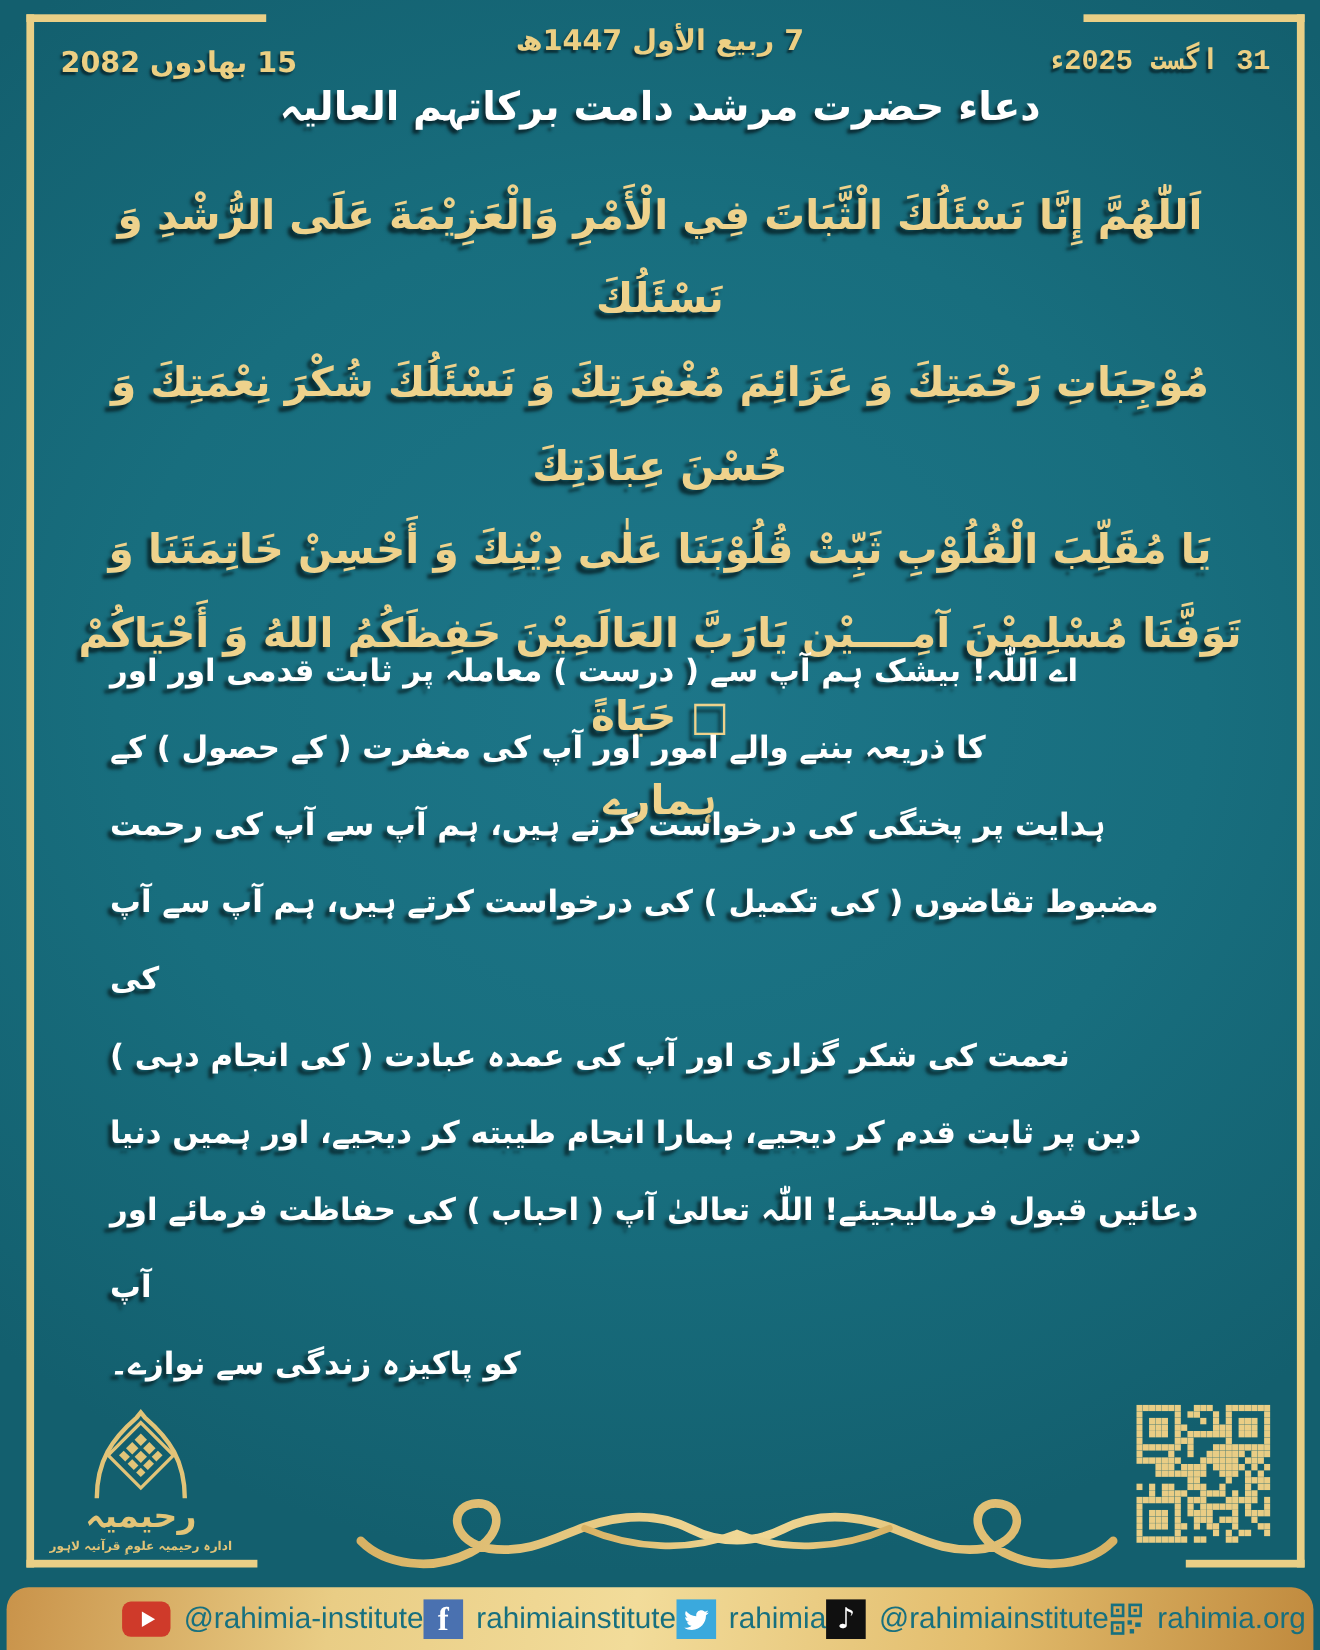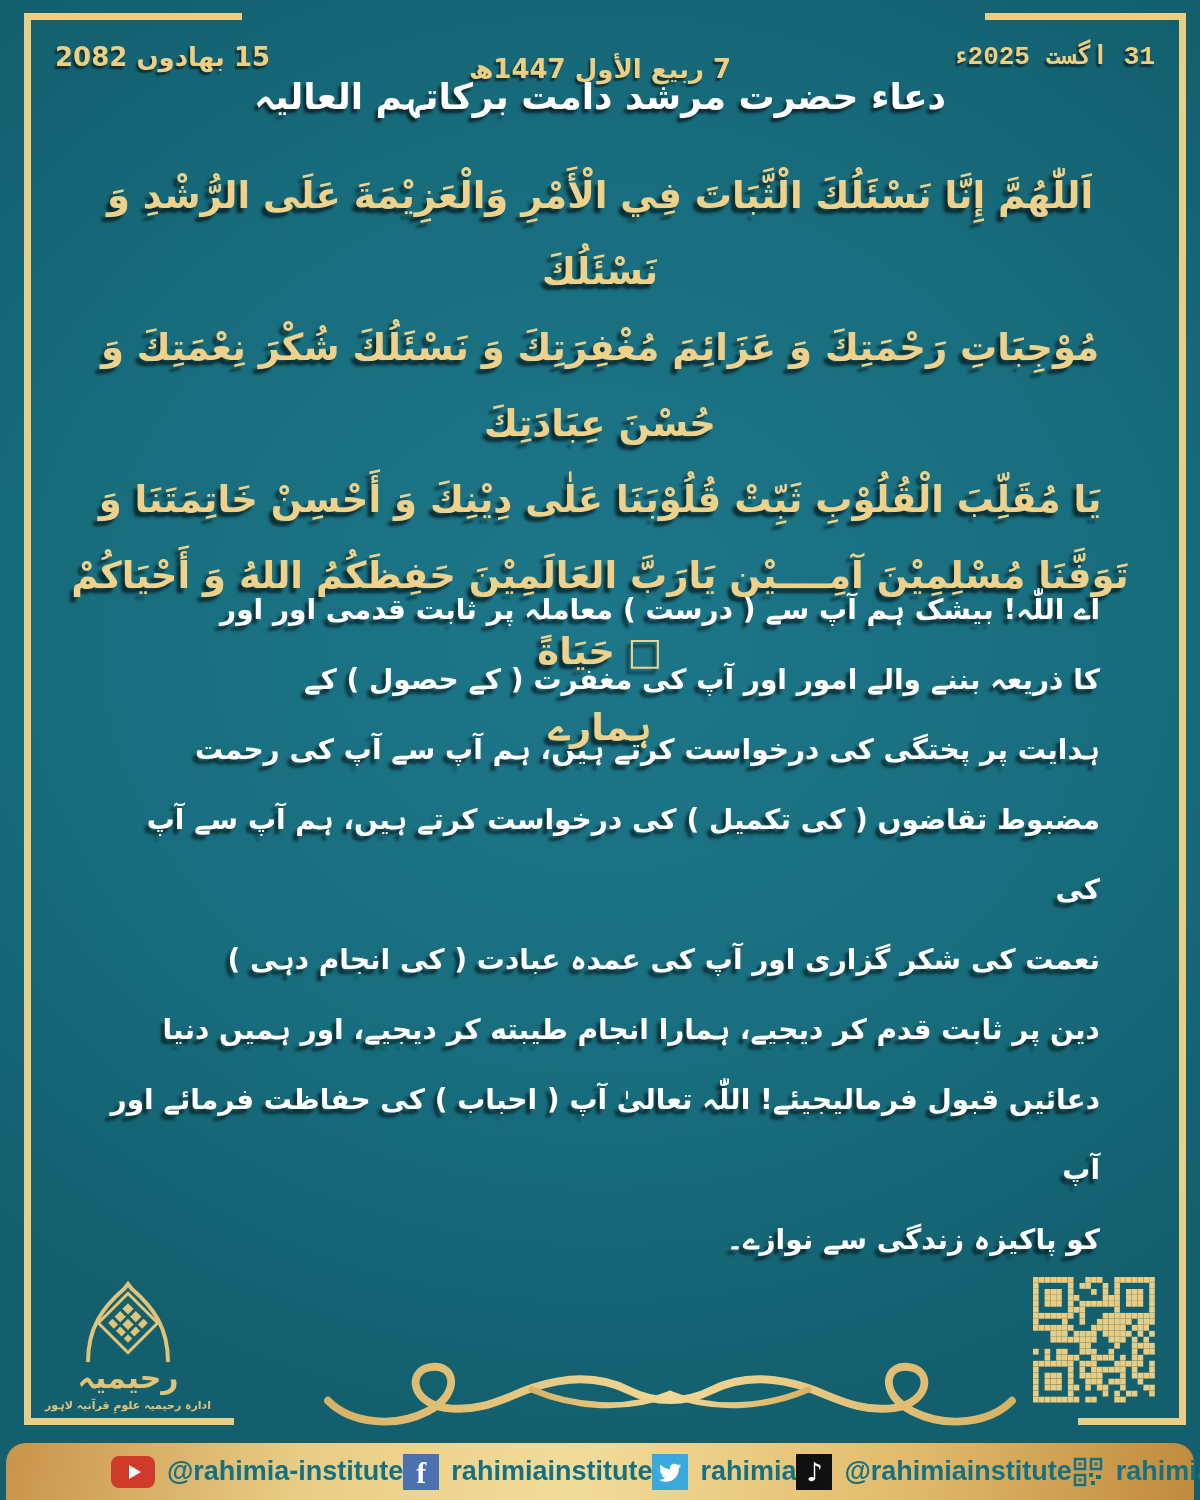--- a/index.html
+++ b/index.html
@@ -24,7 +24,7 @@
     position:absolute;color:#eccf83;font-weight:bold;font-size:26px;
     text-shadow:-2px 3px 2px rgba(5,20,25,.65);white-space:nowrap;
   }
-  .date-hijri{top:22px;left:0;width:100%;text-align:center;margin-top:32px;}
+  .date-hijri{top:22px;left:0;width:100%;text-align:center;}
   .date-greg{top:40px;right:45px;font-family:Liberation Mono, monospace;}
   .date-bikrami{top:42px;left:55px;}
   .poster-title{

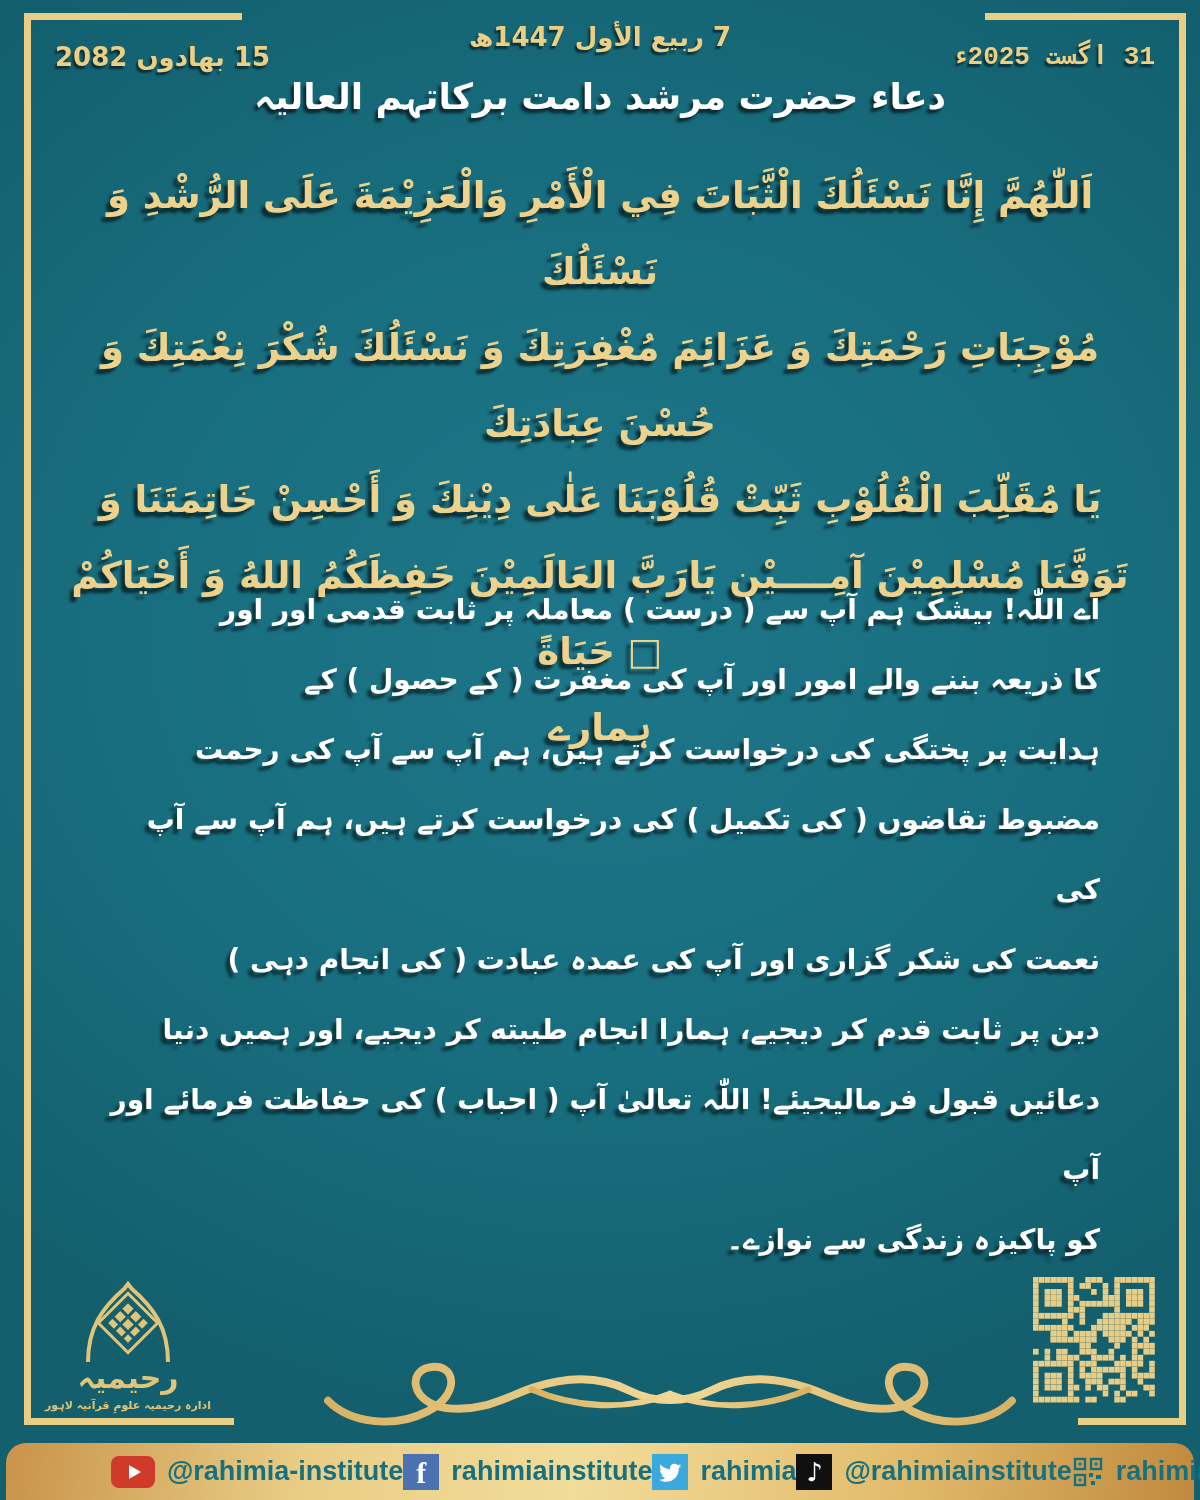--- a/index.html
+++ b/index.html
@@ -40,7 +40,7 @@
   }
   
   .urdu-block{
-    position:absolute;top:575px;left:100px;width:1000px;text-align:right;
+    position:absolute;top:575px;left:100px;width:1000px;text-align:left;
     color:#ffffff;font-weight:bold;font-size:28px;line-height:70px;
     text-shadow:-4px 5px 3px rgba(4,18,22,.65);
   }

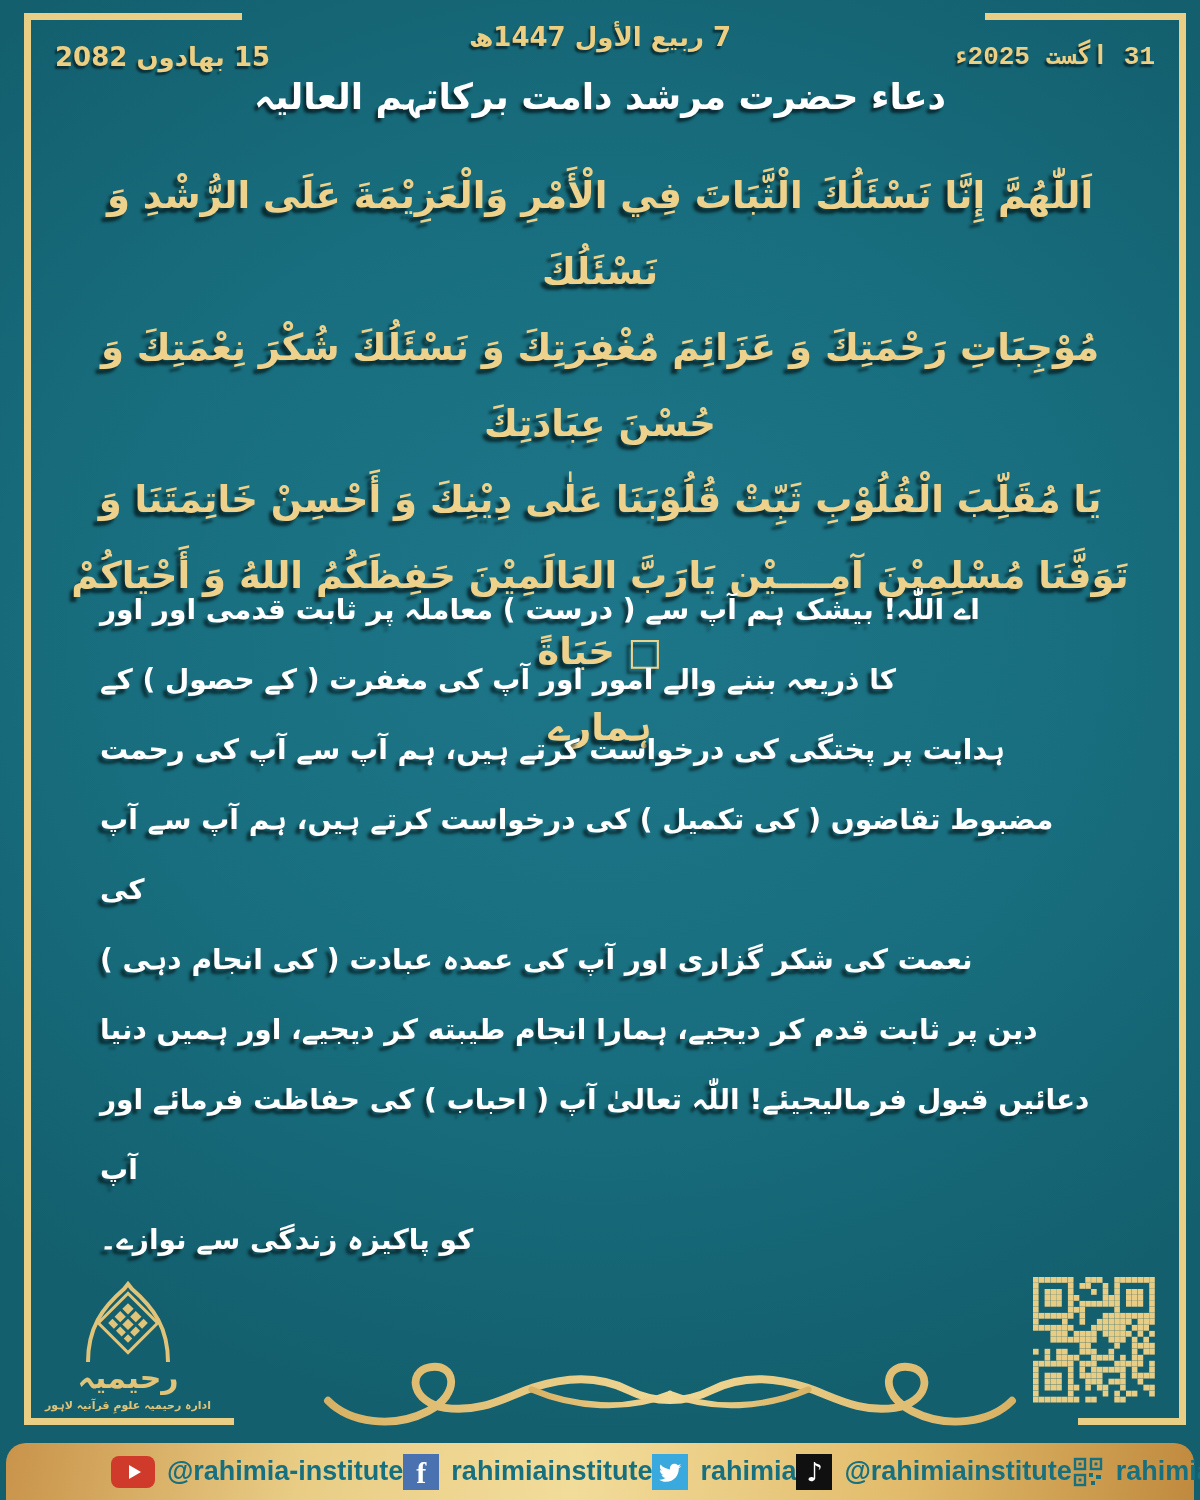--- a/index.html
+++ b/index.html
@@ -62,7 +62,7 @@
   }
   .social-item{display:flex;align-items:center;gap:12px;cursor:pointer;}
   .social-label{
-    color:#17707f;font-weight:bold;font-size:27px;
+    color:#17707f;font-weight:normal;font-size:27px;
     font-family:"Liberation Sans","DejaVu Sans",sans-serif;white-space:nowrap;text-align:center;
   }
   .icon-yt{width:44px;height:32px;background:#cf3a2a;border-radius:8px;

